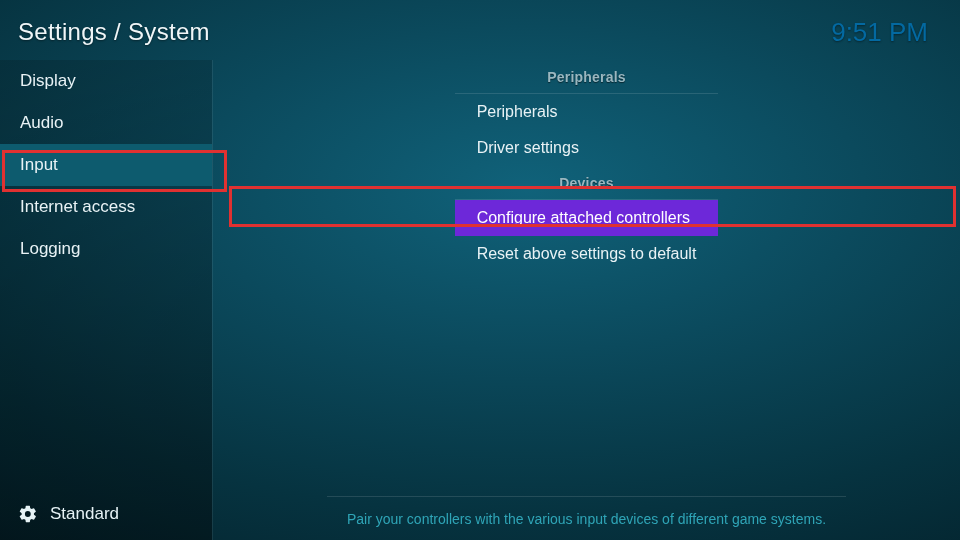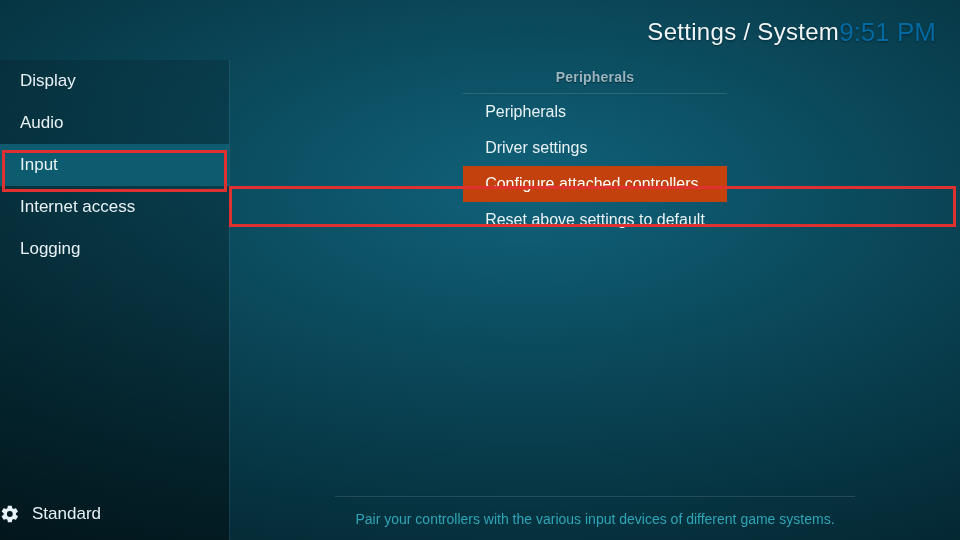--- a/index.html
+++ b/index.html
@@ -13,8 +13,8 @@
   .app { display: flex; flex-direction: column; width: 100%; height: 100%; }
 
   .header {
-    display: flex; justify-content: flex-end; align-items: center;
-    padding: 18px 24px 14px 18px;
+    display: flex; justify-content: space-between; align-items: center;
+    padding: 18px 32px 14px 18px;
     height: 60px;
   }
   .breadcrumb { font-size: 24px; font-weight: 300; letter-spacing: 0.3px; color: #f0f6f8; text-shadow: 0 1px 2px rgba(0,0,0,.4); }

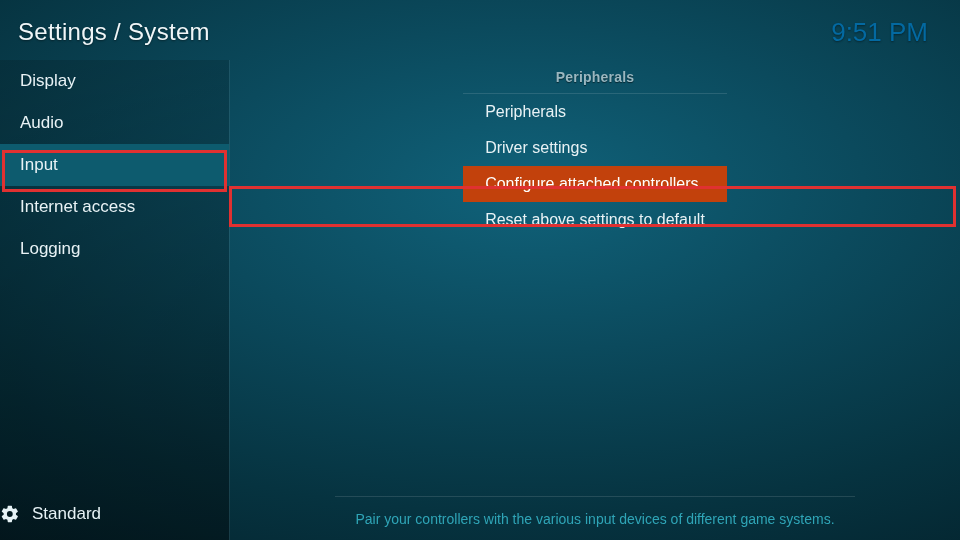--- a/index.html
+++ b/index.html
@@ -23,7 +23,7 @@
   .body { flex: 1; display: flex; }
 
   .sidebar {
-    width: 229px;
+    width: 212px;
     display: flex; flex-direction: column;
     background: linear-gradient(180deg, rgba(0,0,0,0.15), rgba(0,0,0,0.4));
   }

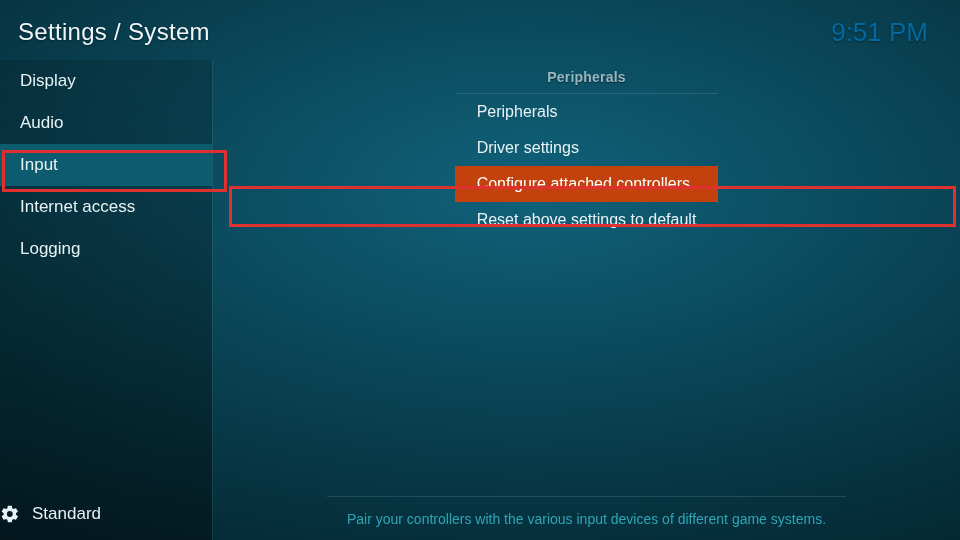--- a/index.html
+++ b/index.html
@@ -145,6 +145,7 @@
             <span>Driver settings</span>
           </div>
 
+        <div class="section-header">Devices</div>
         <div class="setting-row selected">
             <span>Configure attached controllers</span>
           </div>

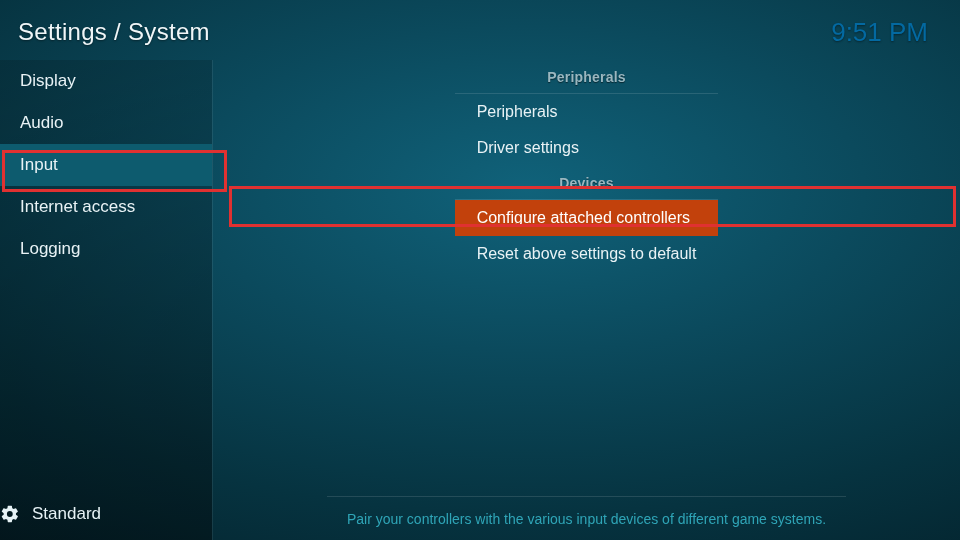--- a/index.html
+++ b/index.html
@@ -76,7 +76,7 @@
     cursor: pointer;
   }
   .setting-row.selected {
-    background: #c2410c;
+    background: #6d28d9;
     color: #ffffff;
   }
 

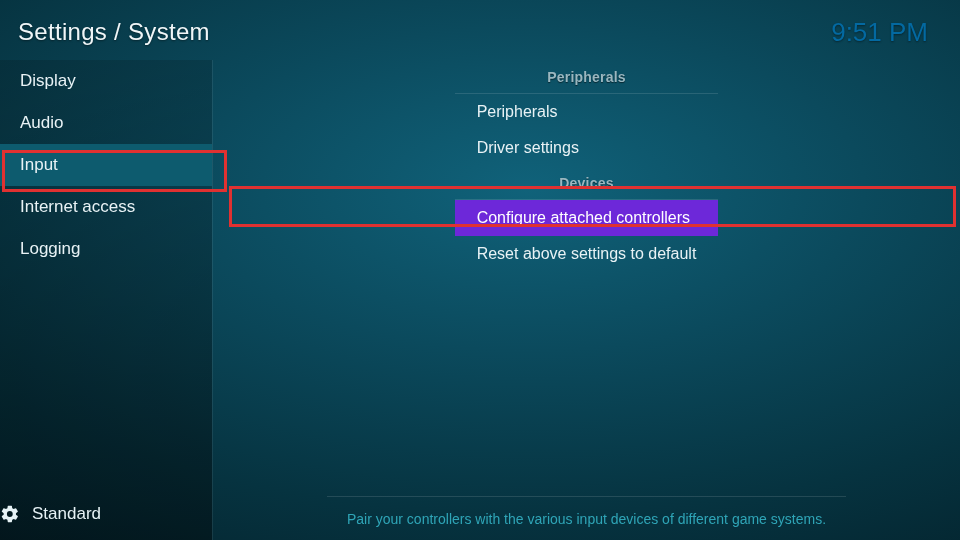--- a/index.html
+++ b/index.html
@@ -44,7 +44,7 @@
   .sidebar-footer {
     height: 52px;
     display: flex; align-items: center; gap: 12px;
-    padding: 0 0;
+    padding: 0 18px;
   }
   .gear-icon { width: 20px; height: 20px; fill: #e6f2f5; }
   .sidebar-footer-label { font-size: 17px; font-weight: 300; }

